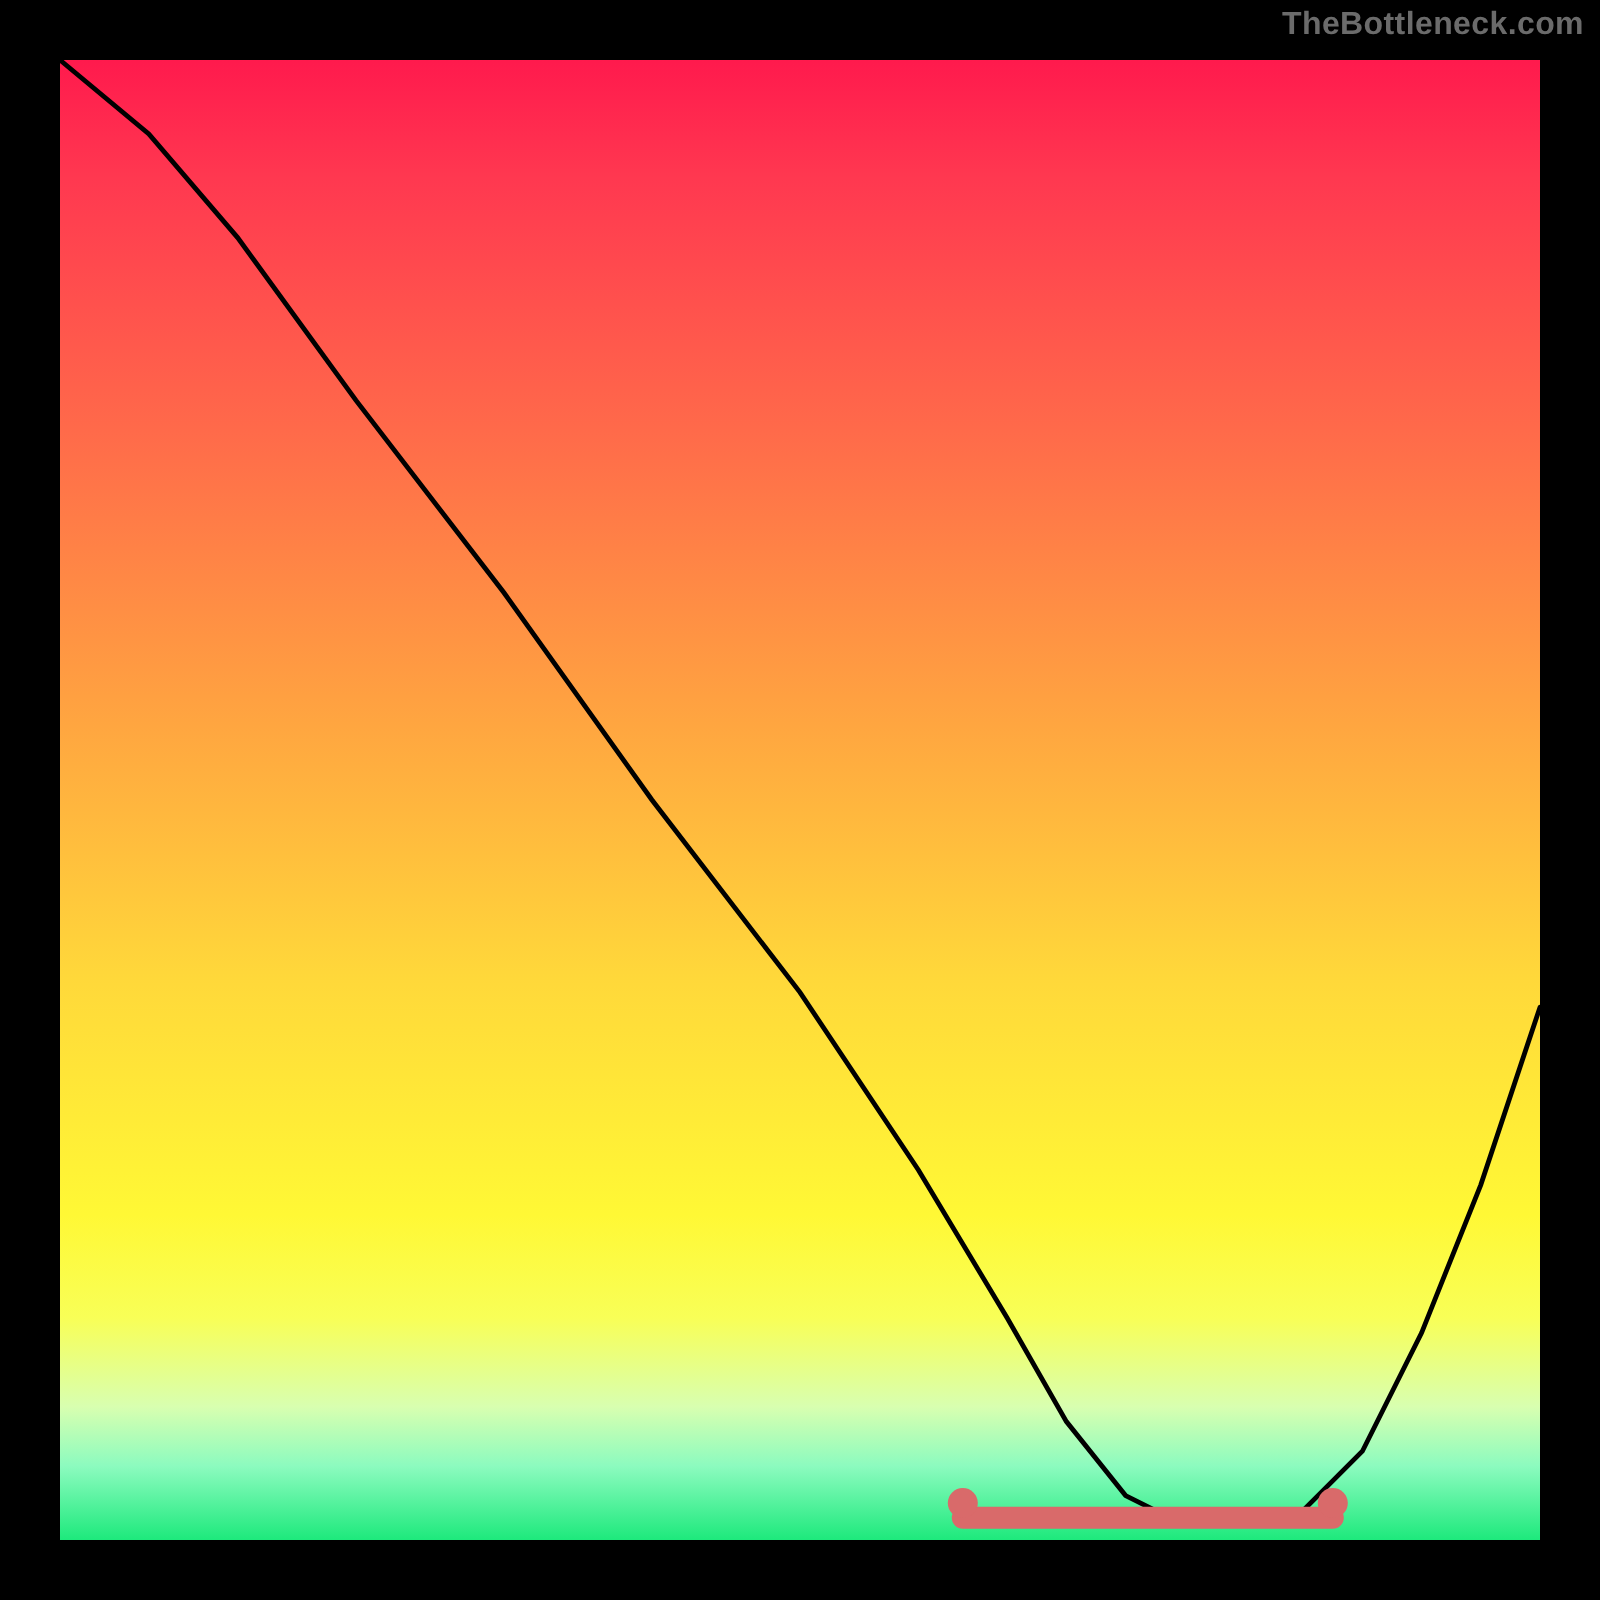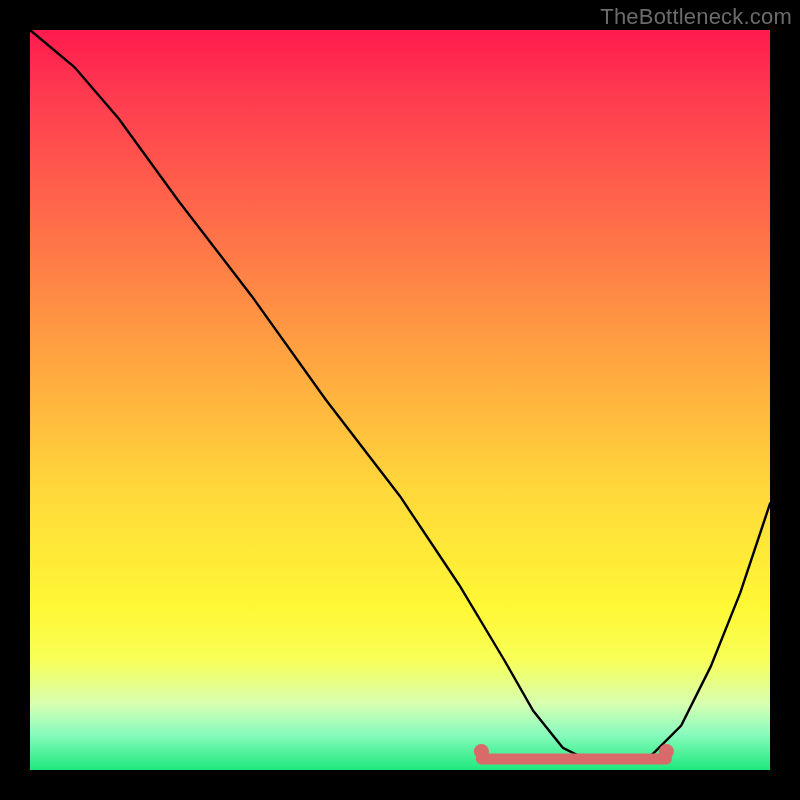--- a/index.html
+++ b/index.html
@@ -43,8 +43,8 @@
     top: 4px;
     right: 8px;
     color: #6b6b6b;
-    font-size: 22px;
-    font-weight: 400;
+    font-size: 16px;
+    font-weight: 700;
     letter-spacing: 0.2px;
   }
 </style>

